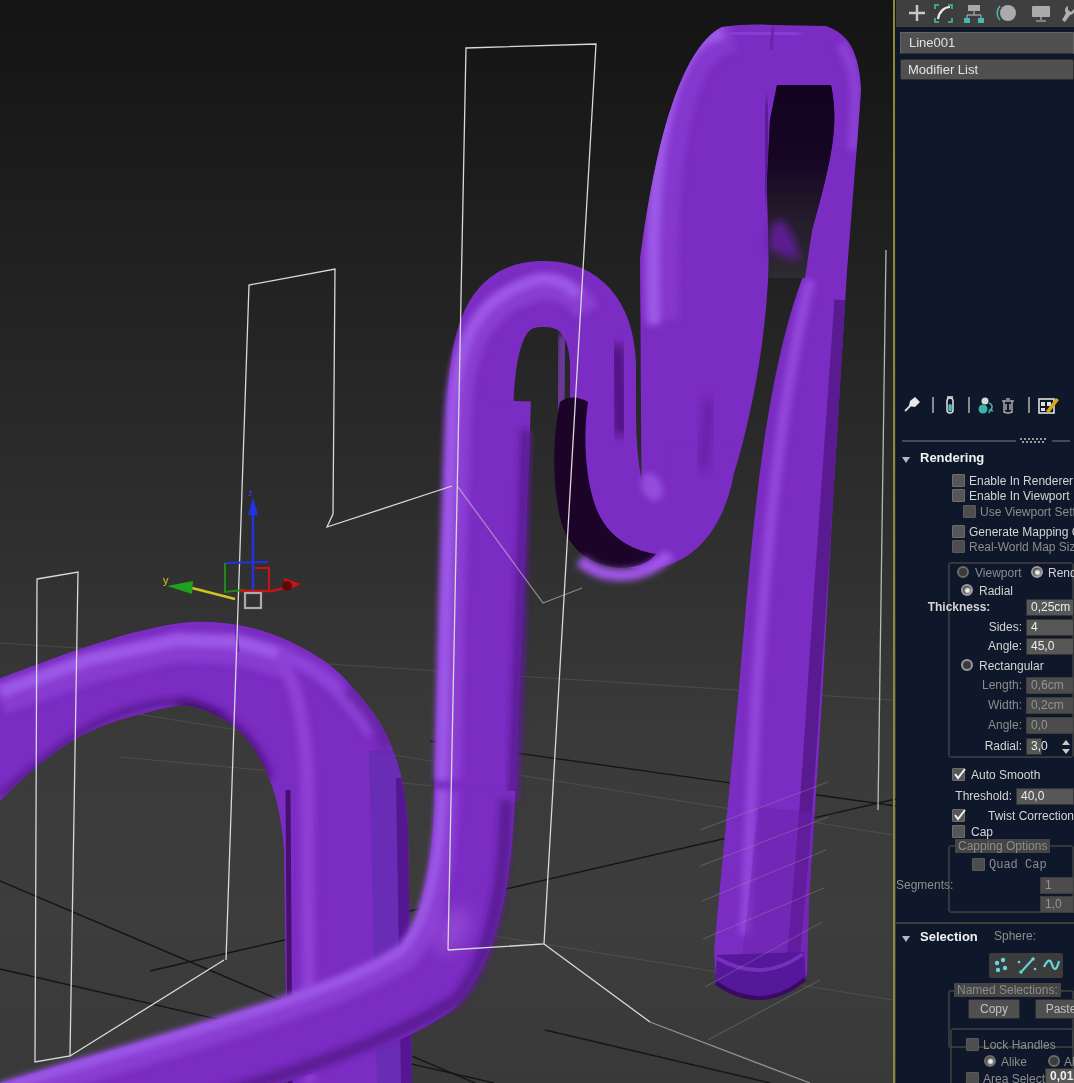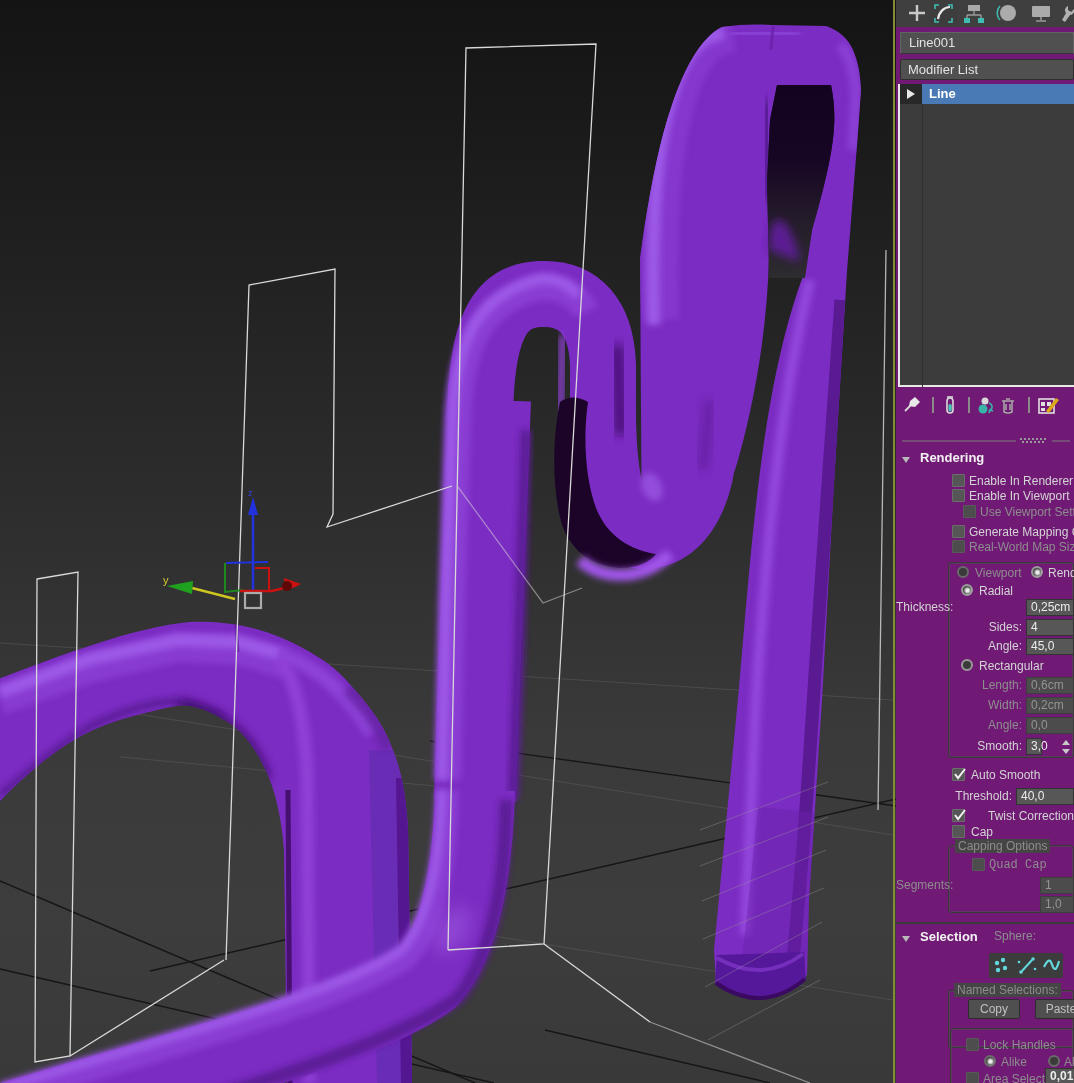--- a/index.html
+++ b/index.html
@@ -6,7 +6,7 @@
   *{box-sizing:border-box;font-family:"Liberation Sans",sans-serif;}
   #stage{position:relative;width:1074px;height:1083px;overflow:hidden;background:#464646;}
   #vp{position:absolute;left:0;top:0;width:896px;height:1083px;}
-  #panel{position:absolute;left:896px;top:0;width:178px;height:1083px;background:#701a75;color:#d4d4d4;font-size:12px;}
+  #panel{position:absolute;left:896px;top:0;width:178px;height:1083px;background:#0f172a;color:#d4d4d4;font-size:12px;}
   .lbl{position:absolute;white-space:nowrap;color:#d4d4d4;}
   .dis{color:#8d8d8d;}
   .cb{position:absolute;width:13px;height:13px;background:#565656;border:1px solid #6c6c6c;border-radius:1px;}

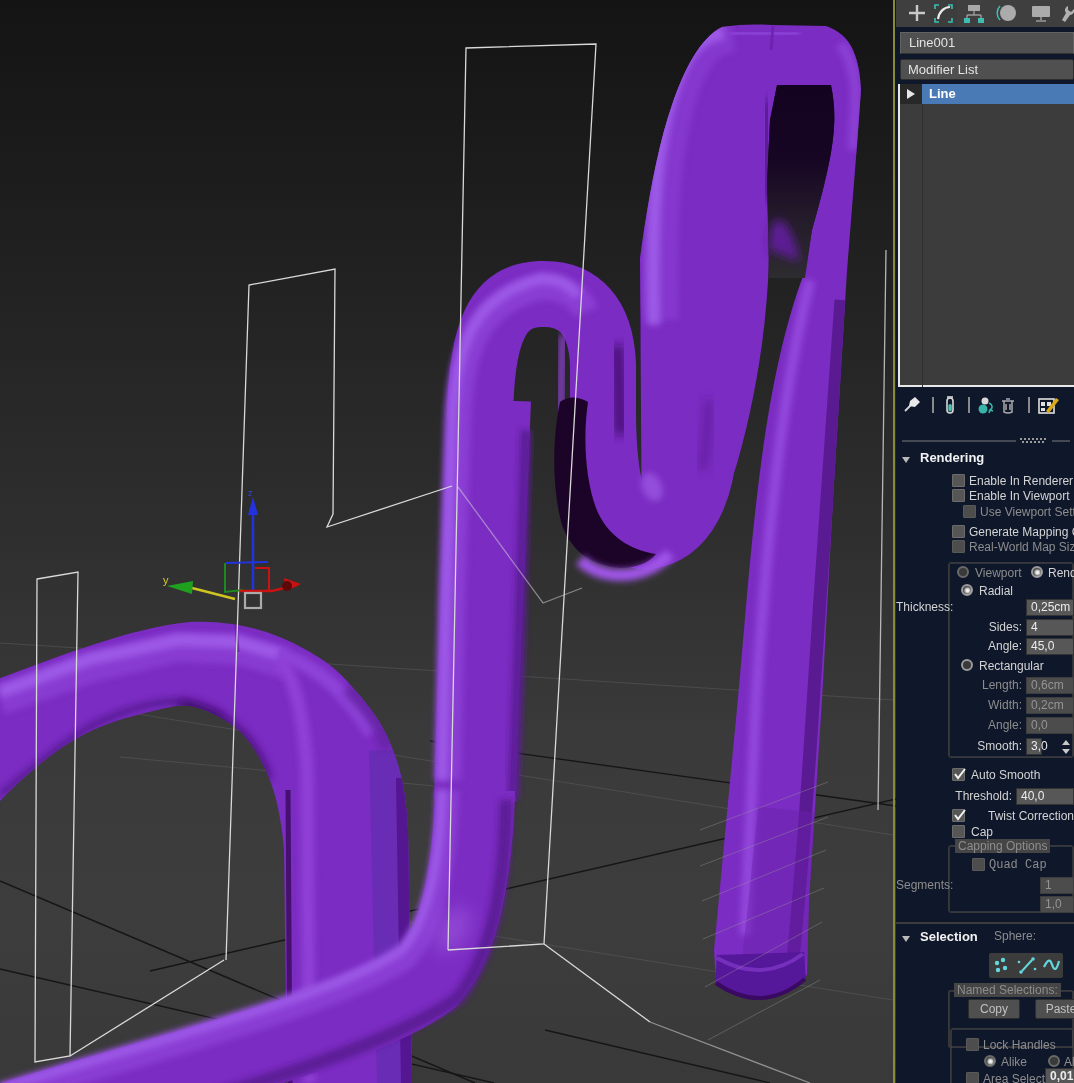--- a/index.html
+++ b/index.html
@@ -210,14 +210,6 @@
 
     <div style="position:absolute;left:4px;top:59px;width:174px;height:21px;background:#505050;border:1px solid #2e2e2e;border-radius:2px;color:#e2e2e2;font-size:13px;line-height:19px;padding-left:7px;">Modifier List</div>
 
-    <div style="position:absolute;left:2px;top:84px;width:176px;height:303px;background:#3c3c3c;border-left:2px solid #e8e8e8;border-bottom:2px solid #e8e8e8;">
-      <div style="position:absolute;left:0;top:0;width:22px;height:20px;background:#282828;"></div>
-      <svg style="position:absolute;left:5px;top:4px" width="12" height="12">
-          <path d="M2,1 L10,6 L2,11 Z" fill="#e8e8e8"></path>
-        </svg>
-      <div style="position:absolute;left:22px;top:0;width:154px;height:20px;background:#4a7ab5;color:#fff;font-weight:bold;font-size:13px;line-height:19px;padding-left:7px;">Line</div>
-      <div style="position:absolute;left:22px;top:20px;width:1px;height:283px;background:#303030;"></div>
-    </div>
 
     <svg style="position:absolute;left:0;top:393px" width="178" height="26" viewBox="0 0 178 26">
       <g stroke="#d9d9d9" stroke-width="1.6" fill="none">

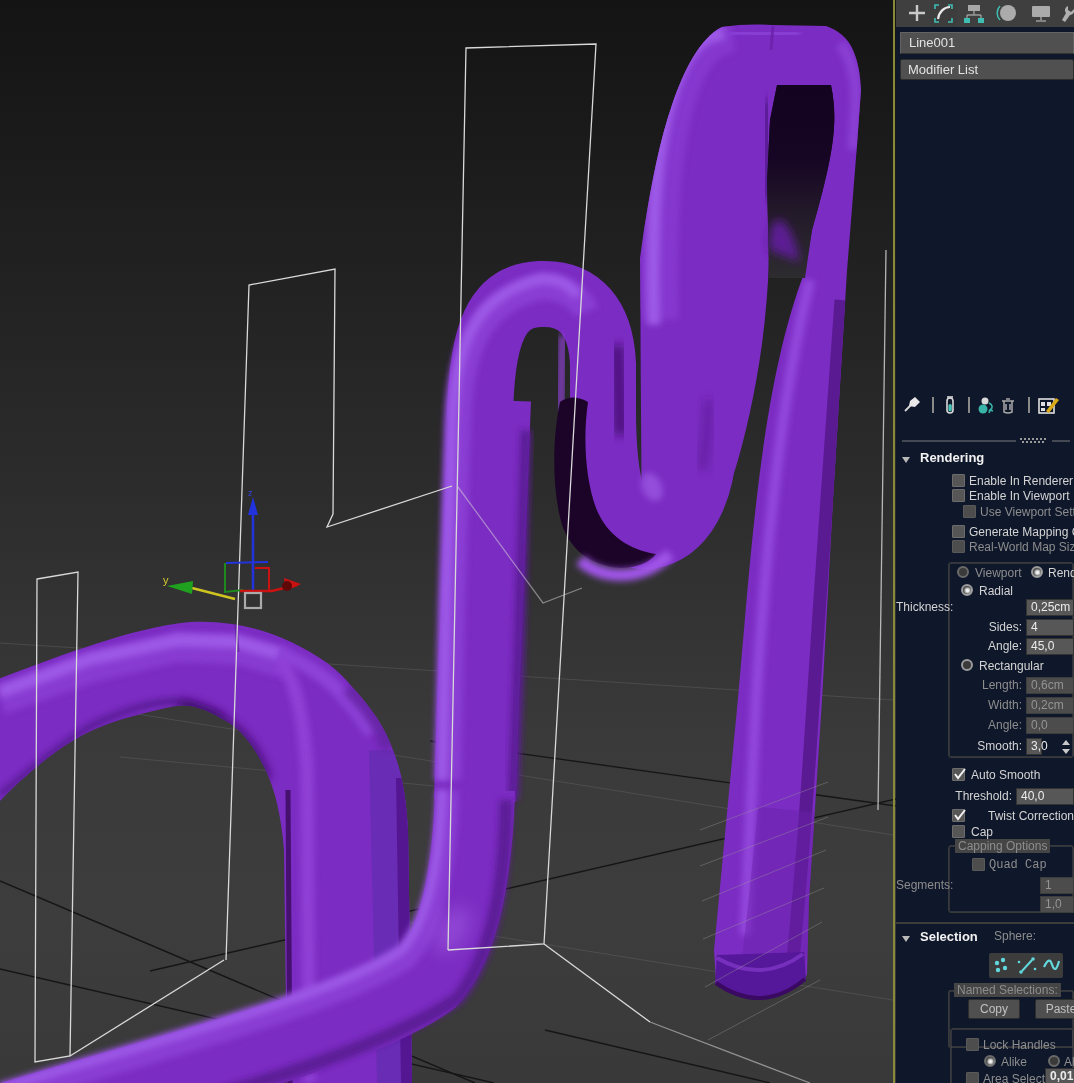--- a/index.html
+++ b/index.html
@@ -275,7 +275,7 @@
       <div class="lbl" style="left:152px;top:566px;">Rende</div>
     <div class="radio on" style="left:65px;top:584px;"></div>
       <div class="lbl" style="left:83px;top:584px;">Radial</div>
-    <div class="lbl" style="left:0;top:600px;width:126px;text-align:left;">Thickness:</div>
+    <div class="lbl" style="left:0;top:600px;width:126px;text-align:center;font-weight:bold;">Thickness:</div>
       <div class="fld" style="left:130px;top:599px;width:48px;">0,25cm</div>
     <div class="lbl" style="left:0;top:620px;width:126px;text-align:right;">Sides:</div>
       <div class="fld" style="left:130px;top:619px;width:48px;">4</div>

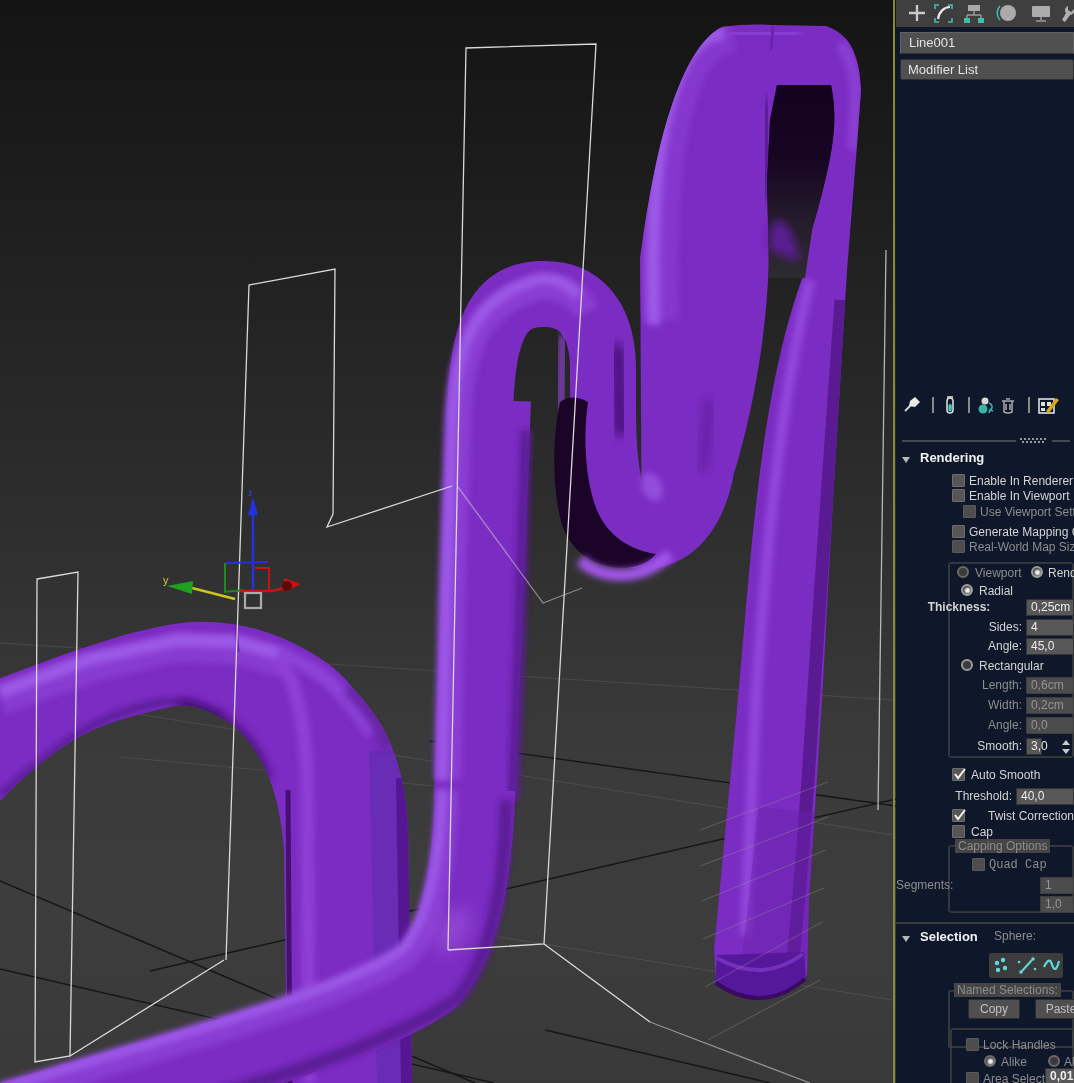--- a/index.html
+++ b/index.html
@@ -289,7 +289,7 @@
       <div class="fld fdis" style="left:130px;top:697px;width:48px;">0,2cm</div>
     <div class="lbl dis" style="left:0;top:718px;width:126px;text-align:right;">Angle:</div>
       <div class="fld fdis" style="left:130px;top:717px;width:48px;">0,0</div>
-    <div class="lbl" style="left:0;top:739px;width:126px;text-align:right;">Smooth:</div>
+    <div class="lbl" style="left:0;top:739px;width:126px;text-align:right;">Radial:</div>
       <div class="fld" style="left:130px;top:738px;width:16px;">3,0</div>
     <svg style="position:absolute;left:164px;top:738px" width="12" height="18">
         <path d="M6,2 L2,7 L10,7 Z" fill="#c9c9c9"></path>

